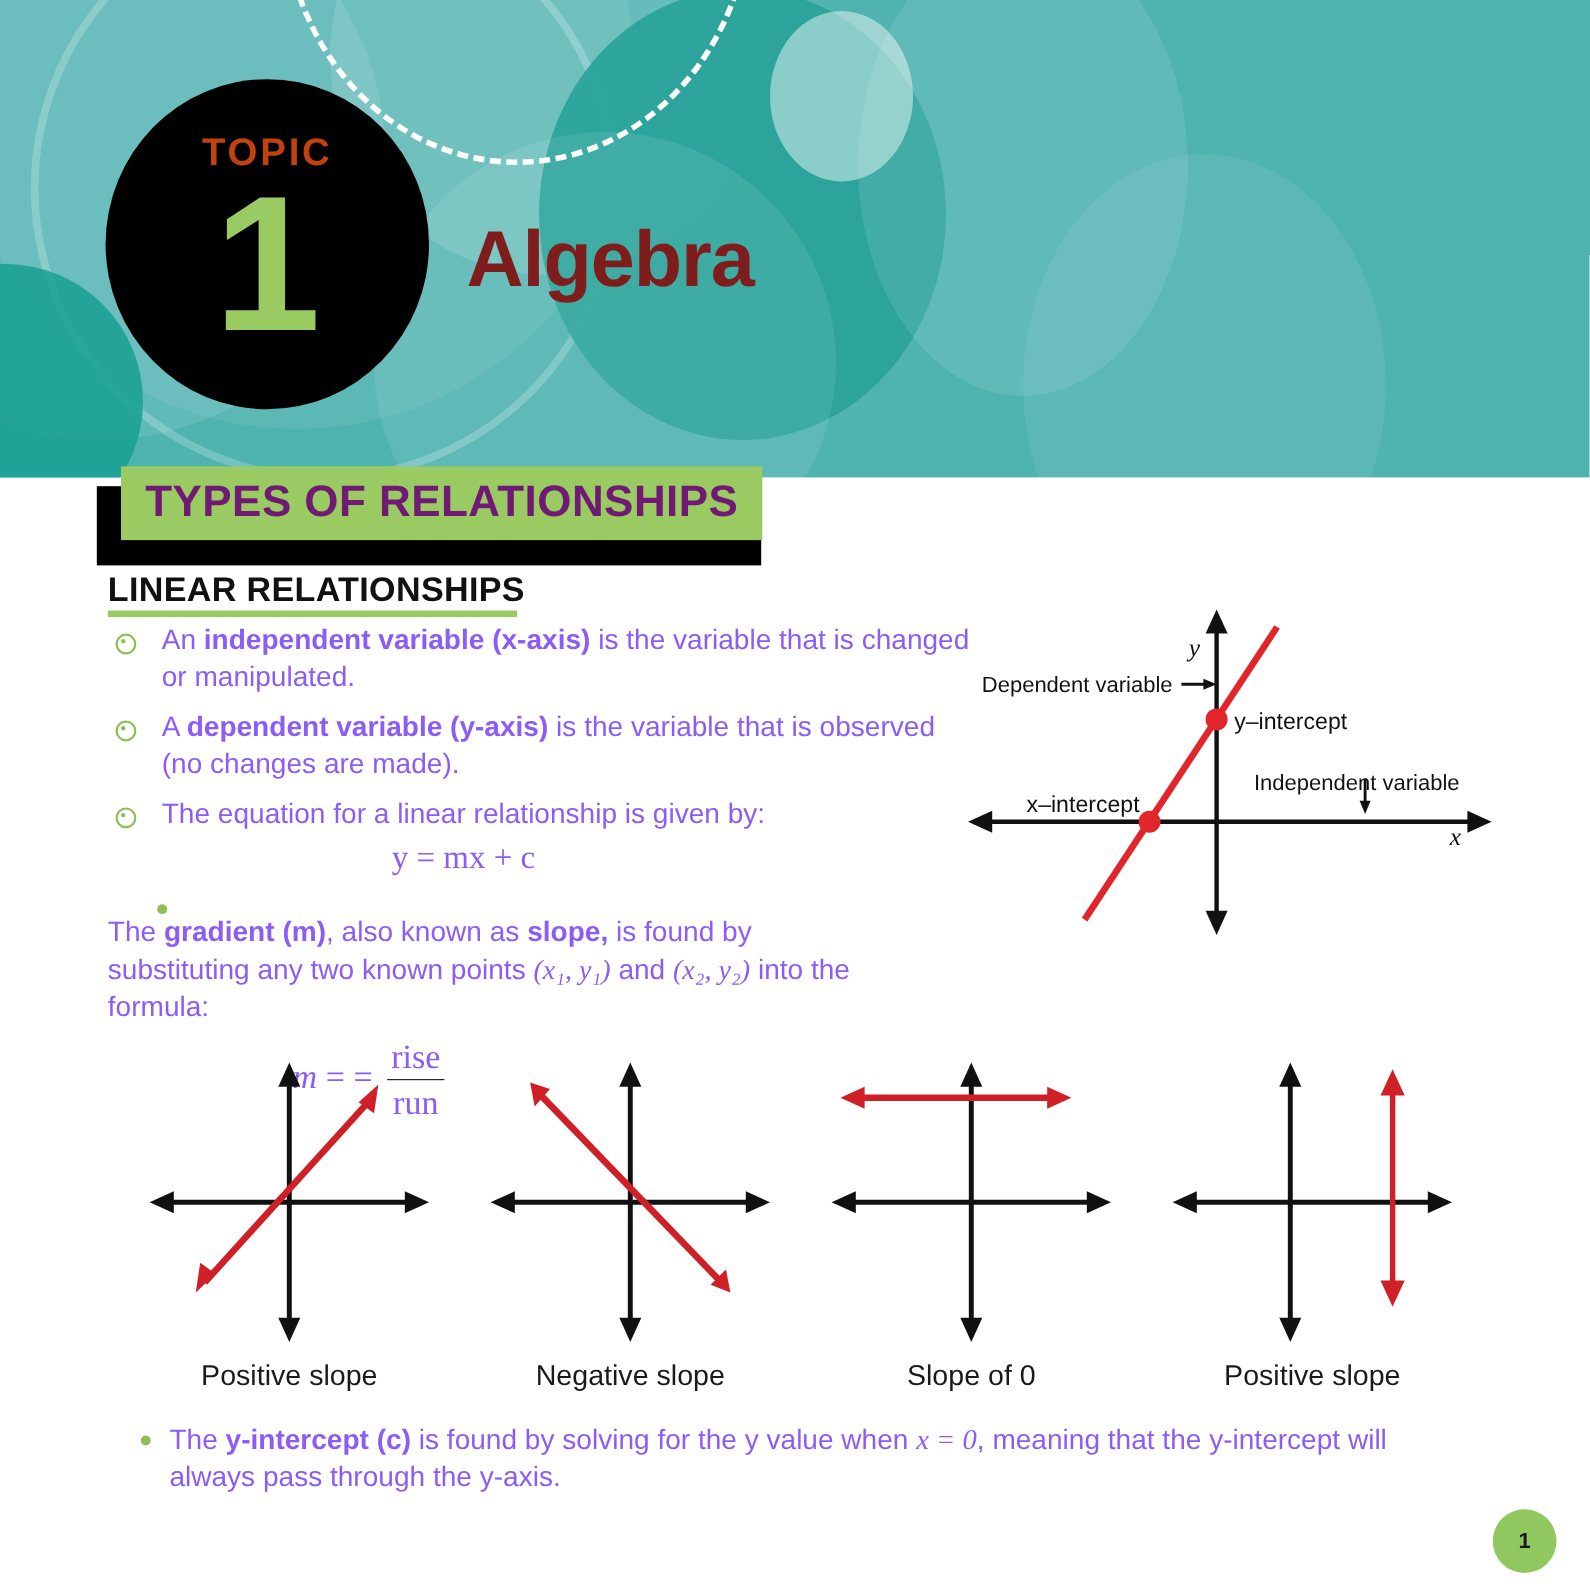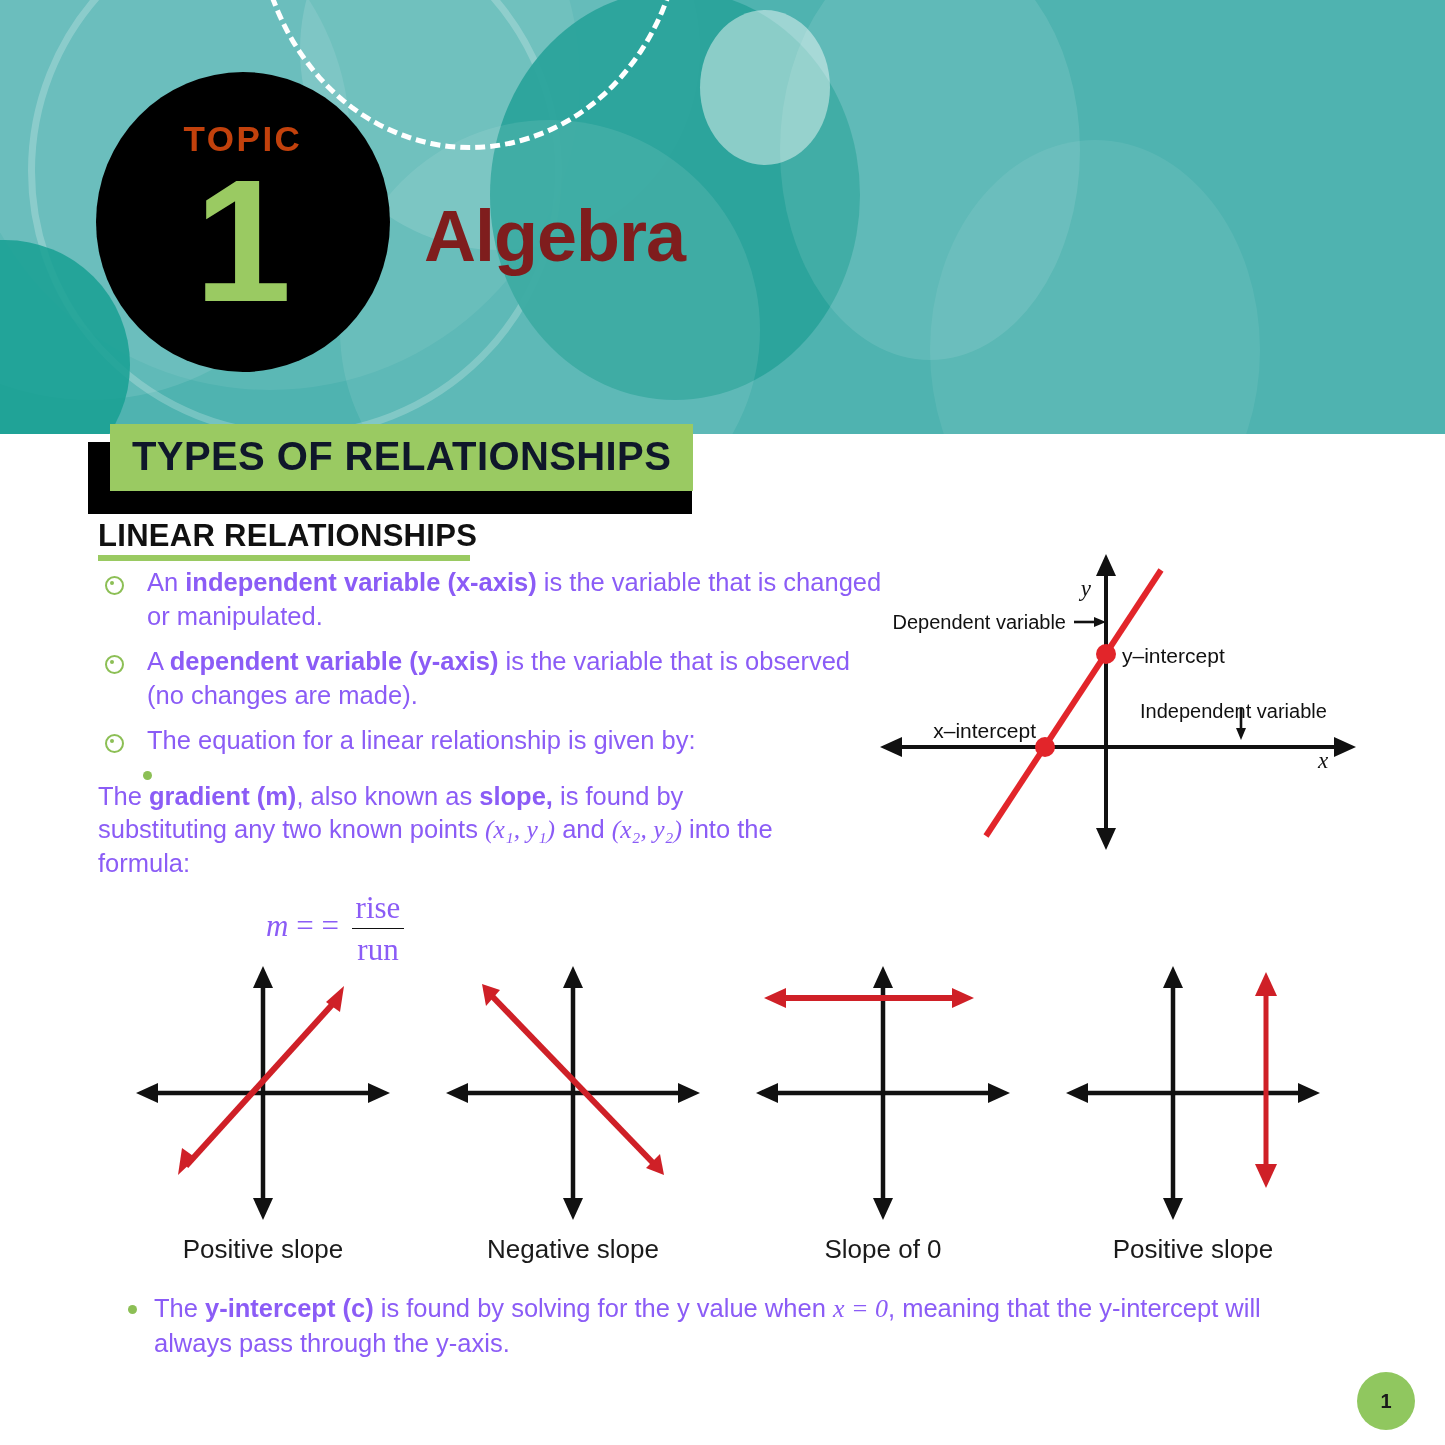--- a/index.html
+++ b/index.html
@@ -30,7 +30,7 @@
   .banner-shadow{position:absolute;left:0;top:18px;width:604px;height:72px;background:#000;}
   .banner{position:absolute;left:22px;top:0;background:#9aca62;
           padding:10px 22px 12px 22px;}
-  .banner-text{font-size:40px;font-weight:bold;color:#0f172a;letter-spacing:0.4px;
+  .banner-text{font-size:40px;font-weight:bold;color:#701a75;letter-spacing:0.4px;
                font-family:"Liberation Sans",sans-serif;white-space:nowrap;}
 
   

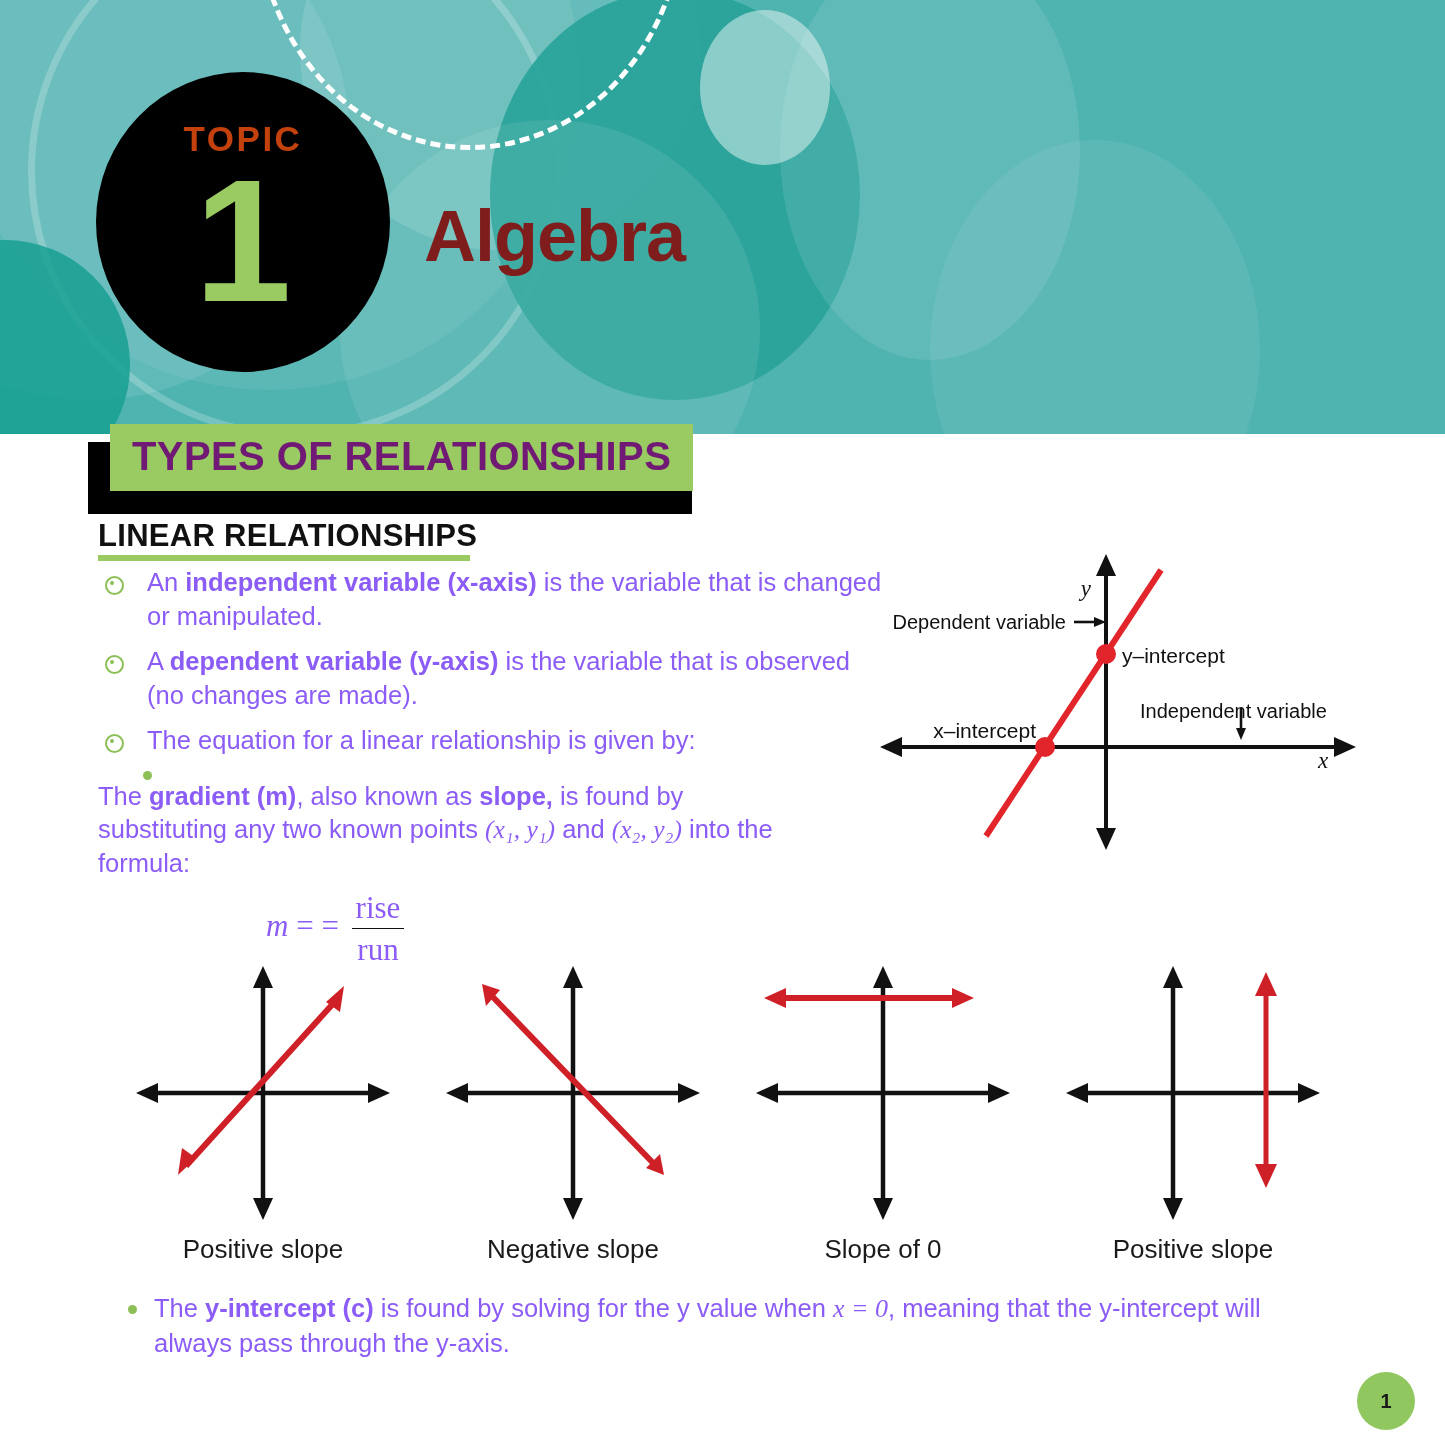--- a/index.html
+++ b/index.html
@@ -134,6 +134,7 @@
     <div class="bullet-ring"></div>
     <div class="ptxt">
       <span>The equation for a linear relationship is given by:</span>
+      <div class="eq eq-center">y = mx + c</div>
     </div>
   </div>
 

